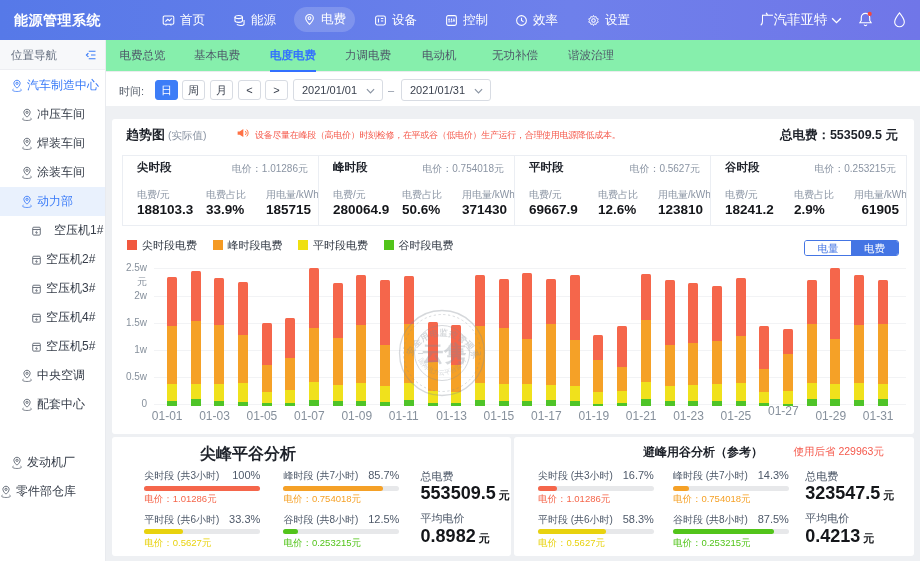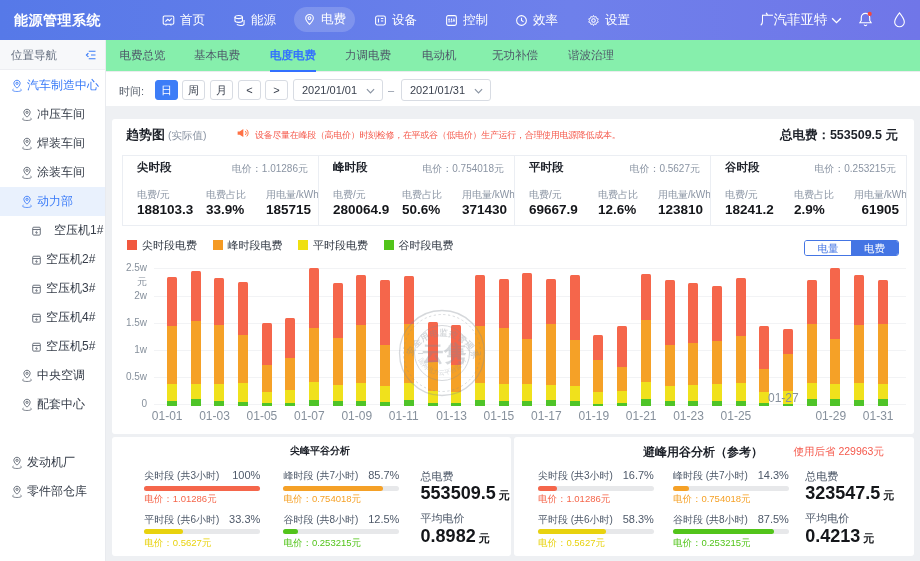--- a/index.html
+++ b/index.html
@@ -491,7 +491,7 @@
     <div style="position:absolute;bottom:15.2px;width:100%;height:36.4px;background:#F5A127"></div>
     <div style="position:absolute;bottom:51.7px;width:100%;height:25.0px;background:#F5664B;border-radius:1.5px 1.5px 0 0"></div>
   </div>
-<div class="xlab" style="left:768.0px;top:391px">01-27</div>
+<div class="xlab" style="left:768.0px;top:404px">01-27</div>
 <div class="bar" style="left:806.7px;top:279.8px;height:126.2px">
     <div style="position:absolute;bottom:0;width:100%;height:6.5px;background:#4FC428"></div>
     <div style="position:absolute;bottom:6.5px;width:100%;height:16.3px;background:#F0E11C"></div>

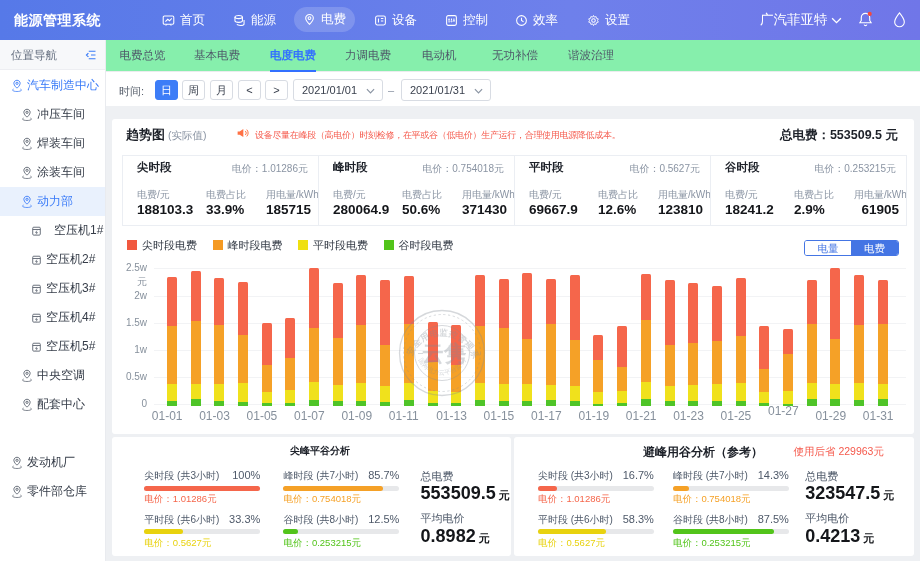--- a/index.html
+++ b/index.html
@@ -534,7 +534,7 @@
     <text x="76" y="47" font-size="6" fill="#828A94">∴</text>
 </svg>
 <div class="card" style="left:112px;top:437px;width:398.5px;height:119px"></div>
-<div class="abs" style="left:200px;top:444px;width:240px;text-align:center;font-size:10px;font-weight:bold;color:#1D2129">尖峰平谷分析</div>
+<div class="abs" style="left:200px;top:444px;width:240px;text-align:left;font-size:16px;font-weight:bold;color:#1D2129">尖峰平谷分析</div>
 <div class="an-lab" style="left:144.3px;top:469px">尖时段 (共3小时)</div>
 <div class="an-pct" style="left:200.3px;top:469px;width:60px">100%</div>
 <div class="track" style="left:144.3px;top:486.3px;width:116px">

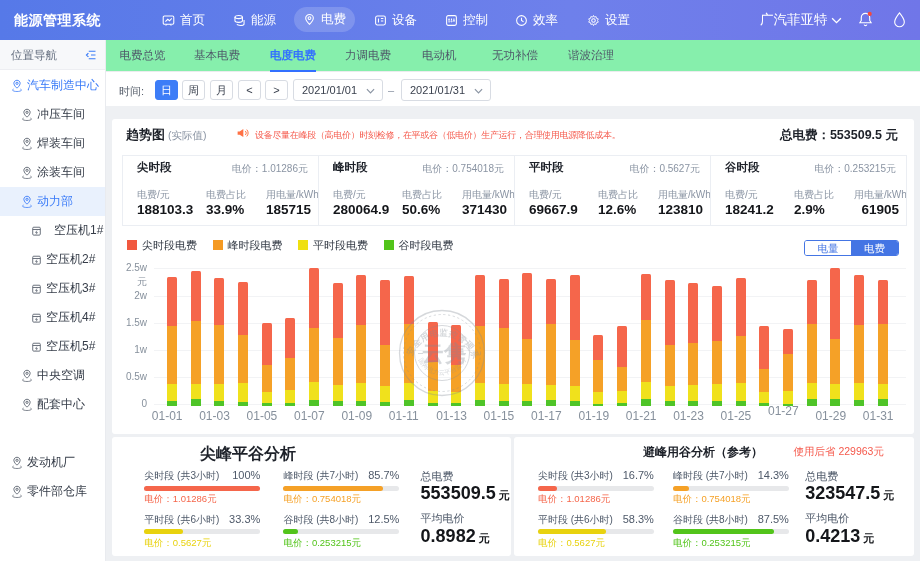--- a/index.html
+++ b/index.html
@@ -218,7 +218,7 @@
       </svg>
       <span style="margin-left:4px">发动机厂</span>
     </div>
-<div class="sbitem" style="top:437px;padding-left:11px">
+<div class="sbitem" style="top:437px;">
       <svg width="12" height="13" viewBox="0 0 16 17" fill="none" stroke="#5A626E" stroke-width="1.2">
         <path d="M8 1.5C5.7 1.5 3.8 3.3 3.8 5.6 3.8 8.5 8 12.2 8 12.2s4.2-3.7 4.2-6.6C12.2 3.3 10.3 1.5 8 1.5z"></path>
         <circle cx="8" cy="5.6" r="1.5"></circle>

